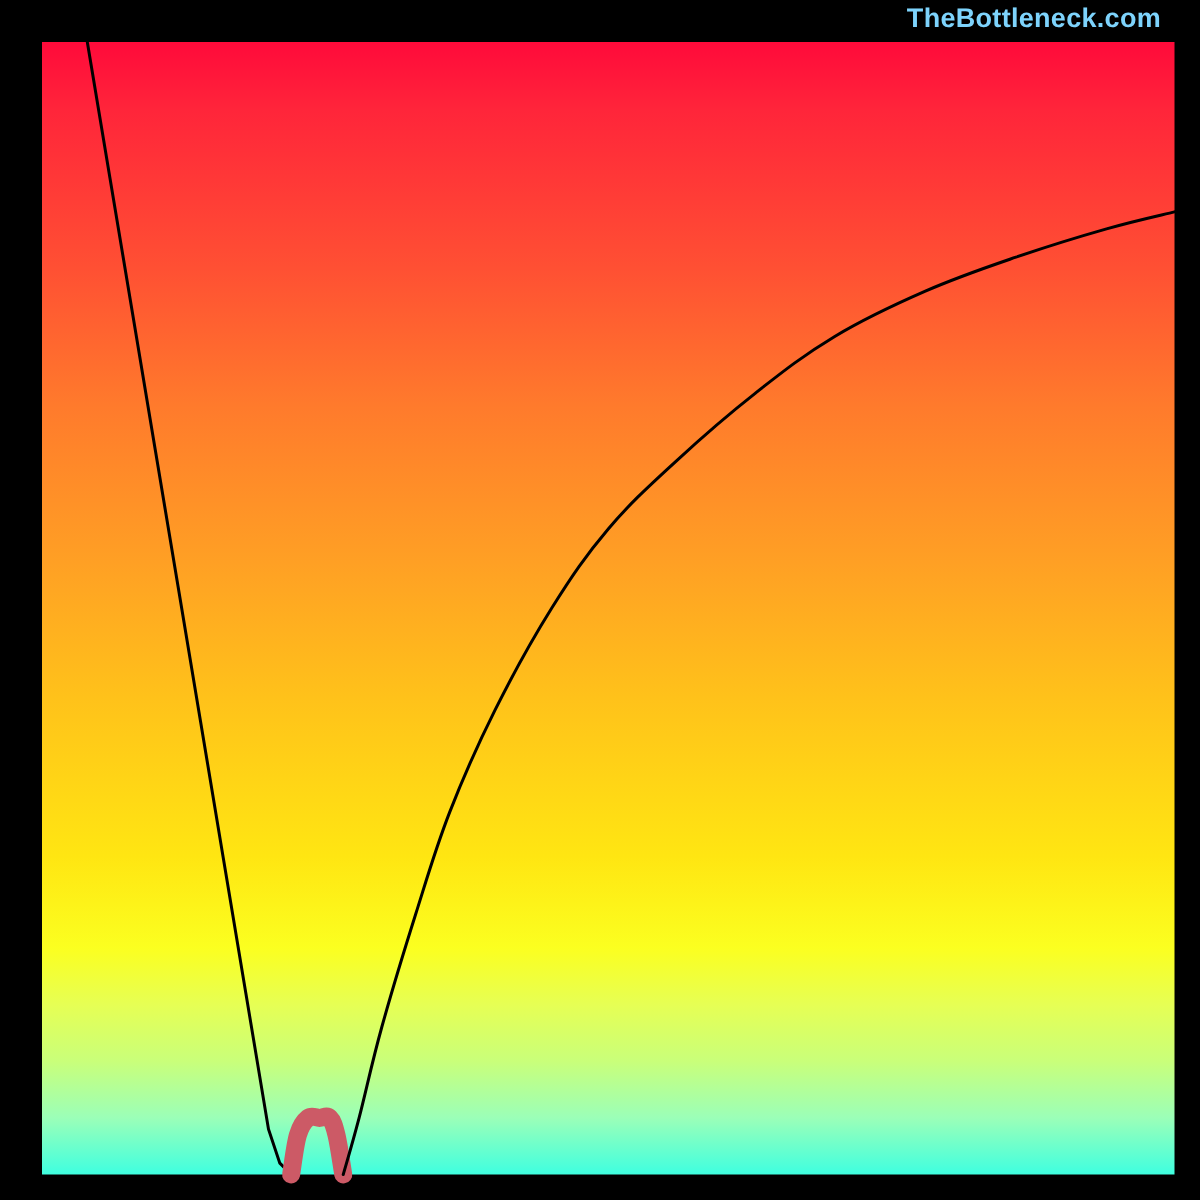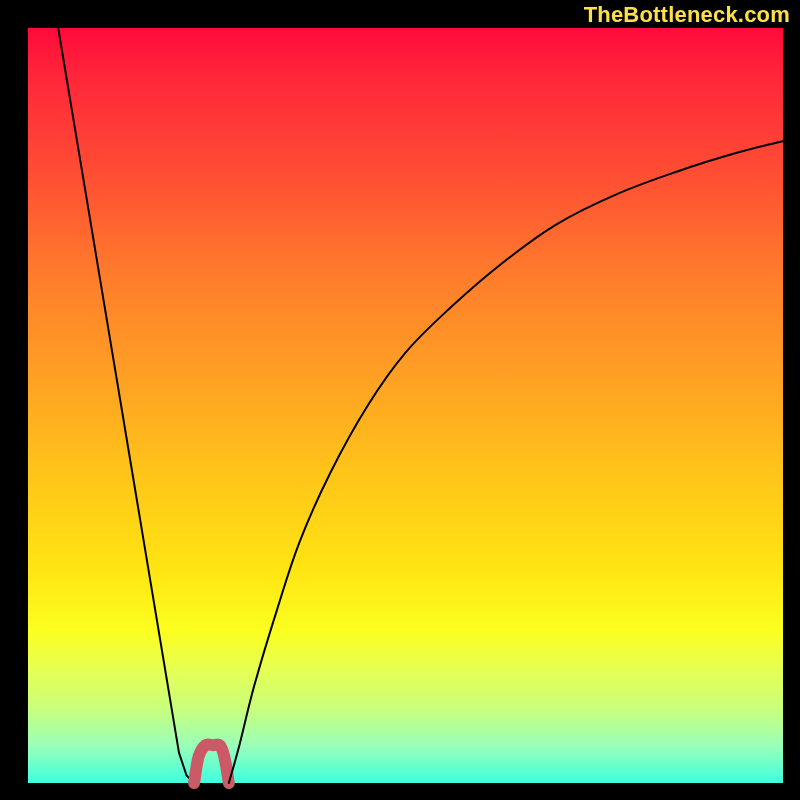--- a/index.html
+++ b/index.html
@@ -42,12 +42,12 @@
   }
   .watermark {
     position: absolute;
-    right: 10px;
+    right: 26px;
     top: 2px;
     font-family: Arial, Helvetica, sans-serif;
-    font-size: 22px;
+    font-size: 18px;
     font-weight: 600;
-    color: #fde047;
+    color: #7dd3fc;
     letter-spacing: 0.2px;
   }
   svg.curve {

